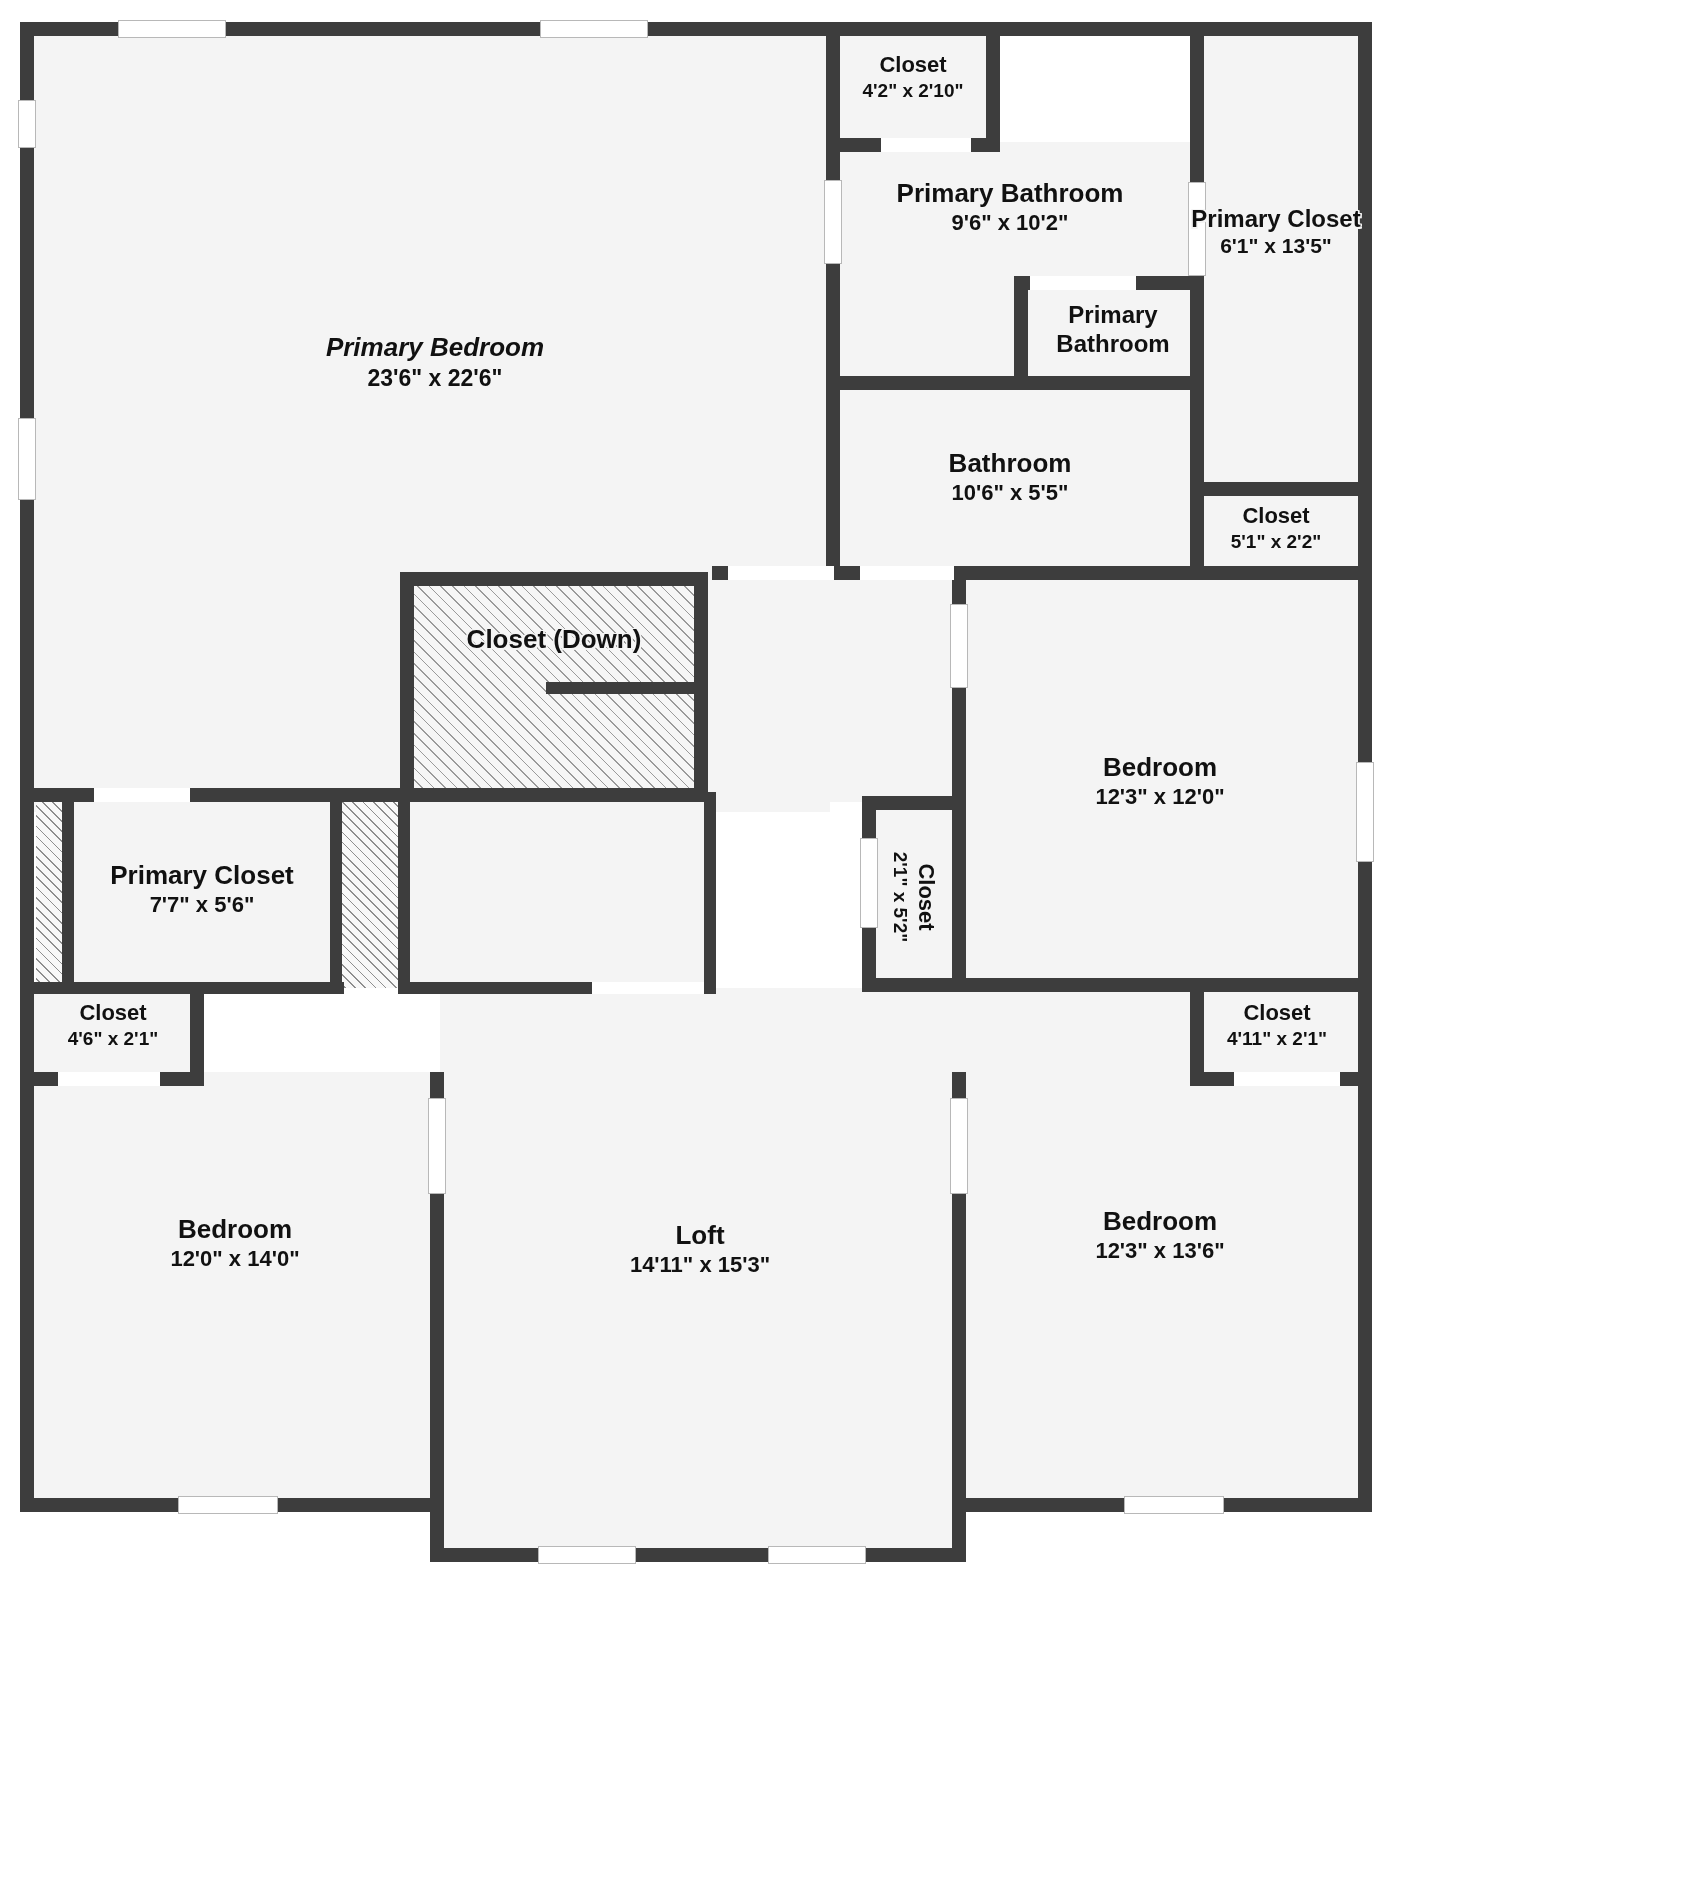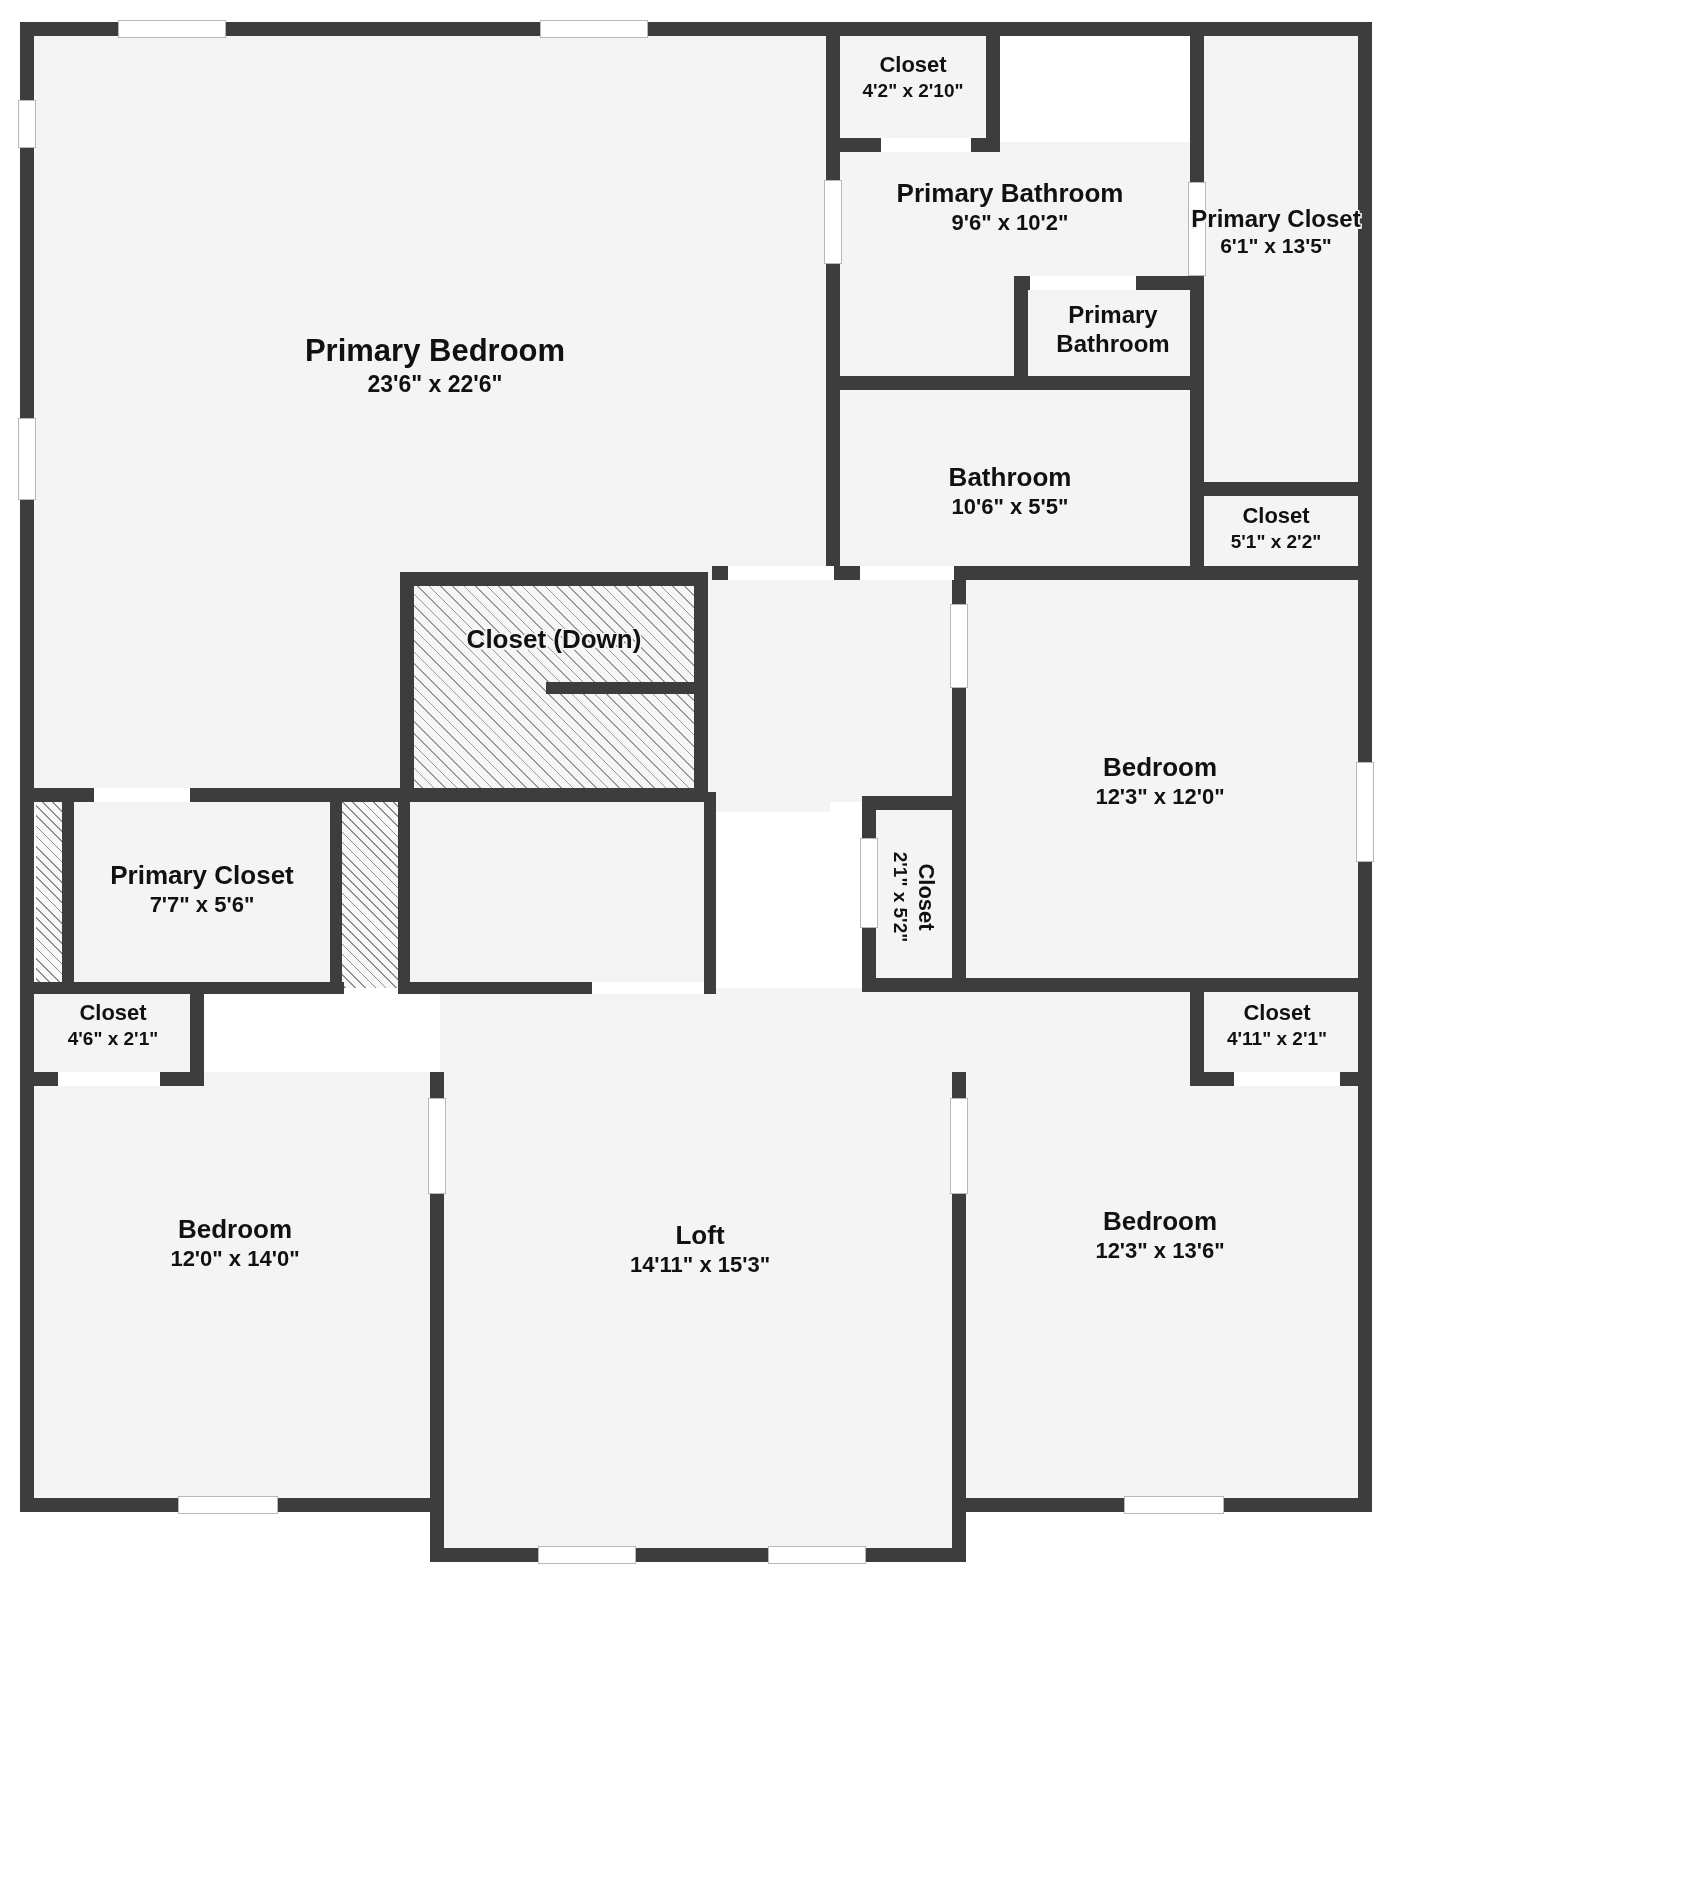--- a/index.html
+++ b/index.html
@@ -80,7 +80,7 @@
     display:block;
     font-weight:bold;
   }
-  .sz-xl .nm{font-size:31px;}
+  .sz-xl .nm{font-size:26px;font-style:italic;}
   .sz-xl .dim{font-size:23px;}
   .sz-lg .nm{font-size:26px;}
   .sz-lg .dim{font-size:22px;}

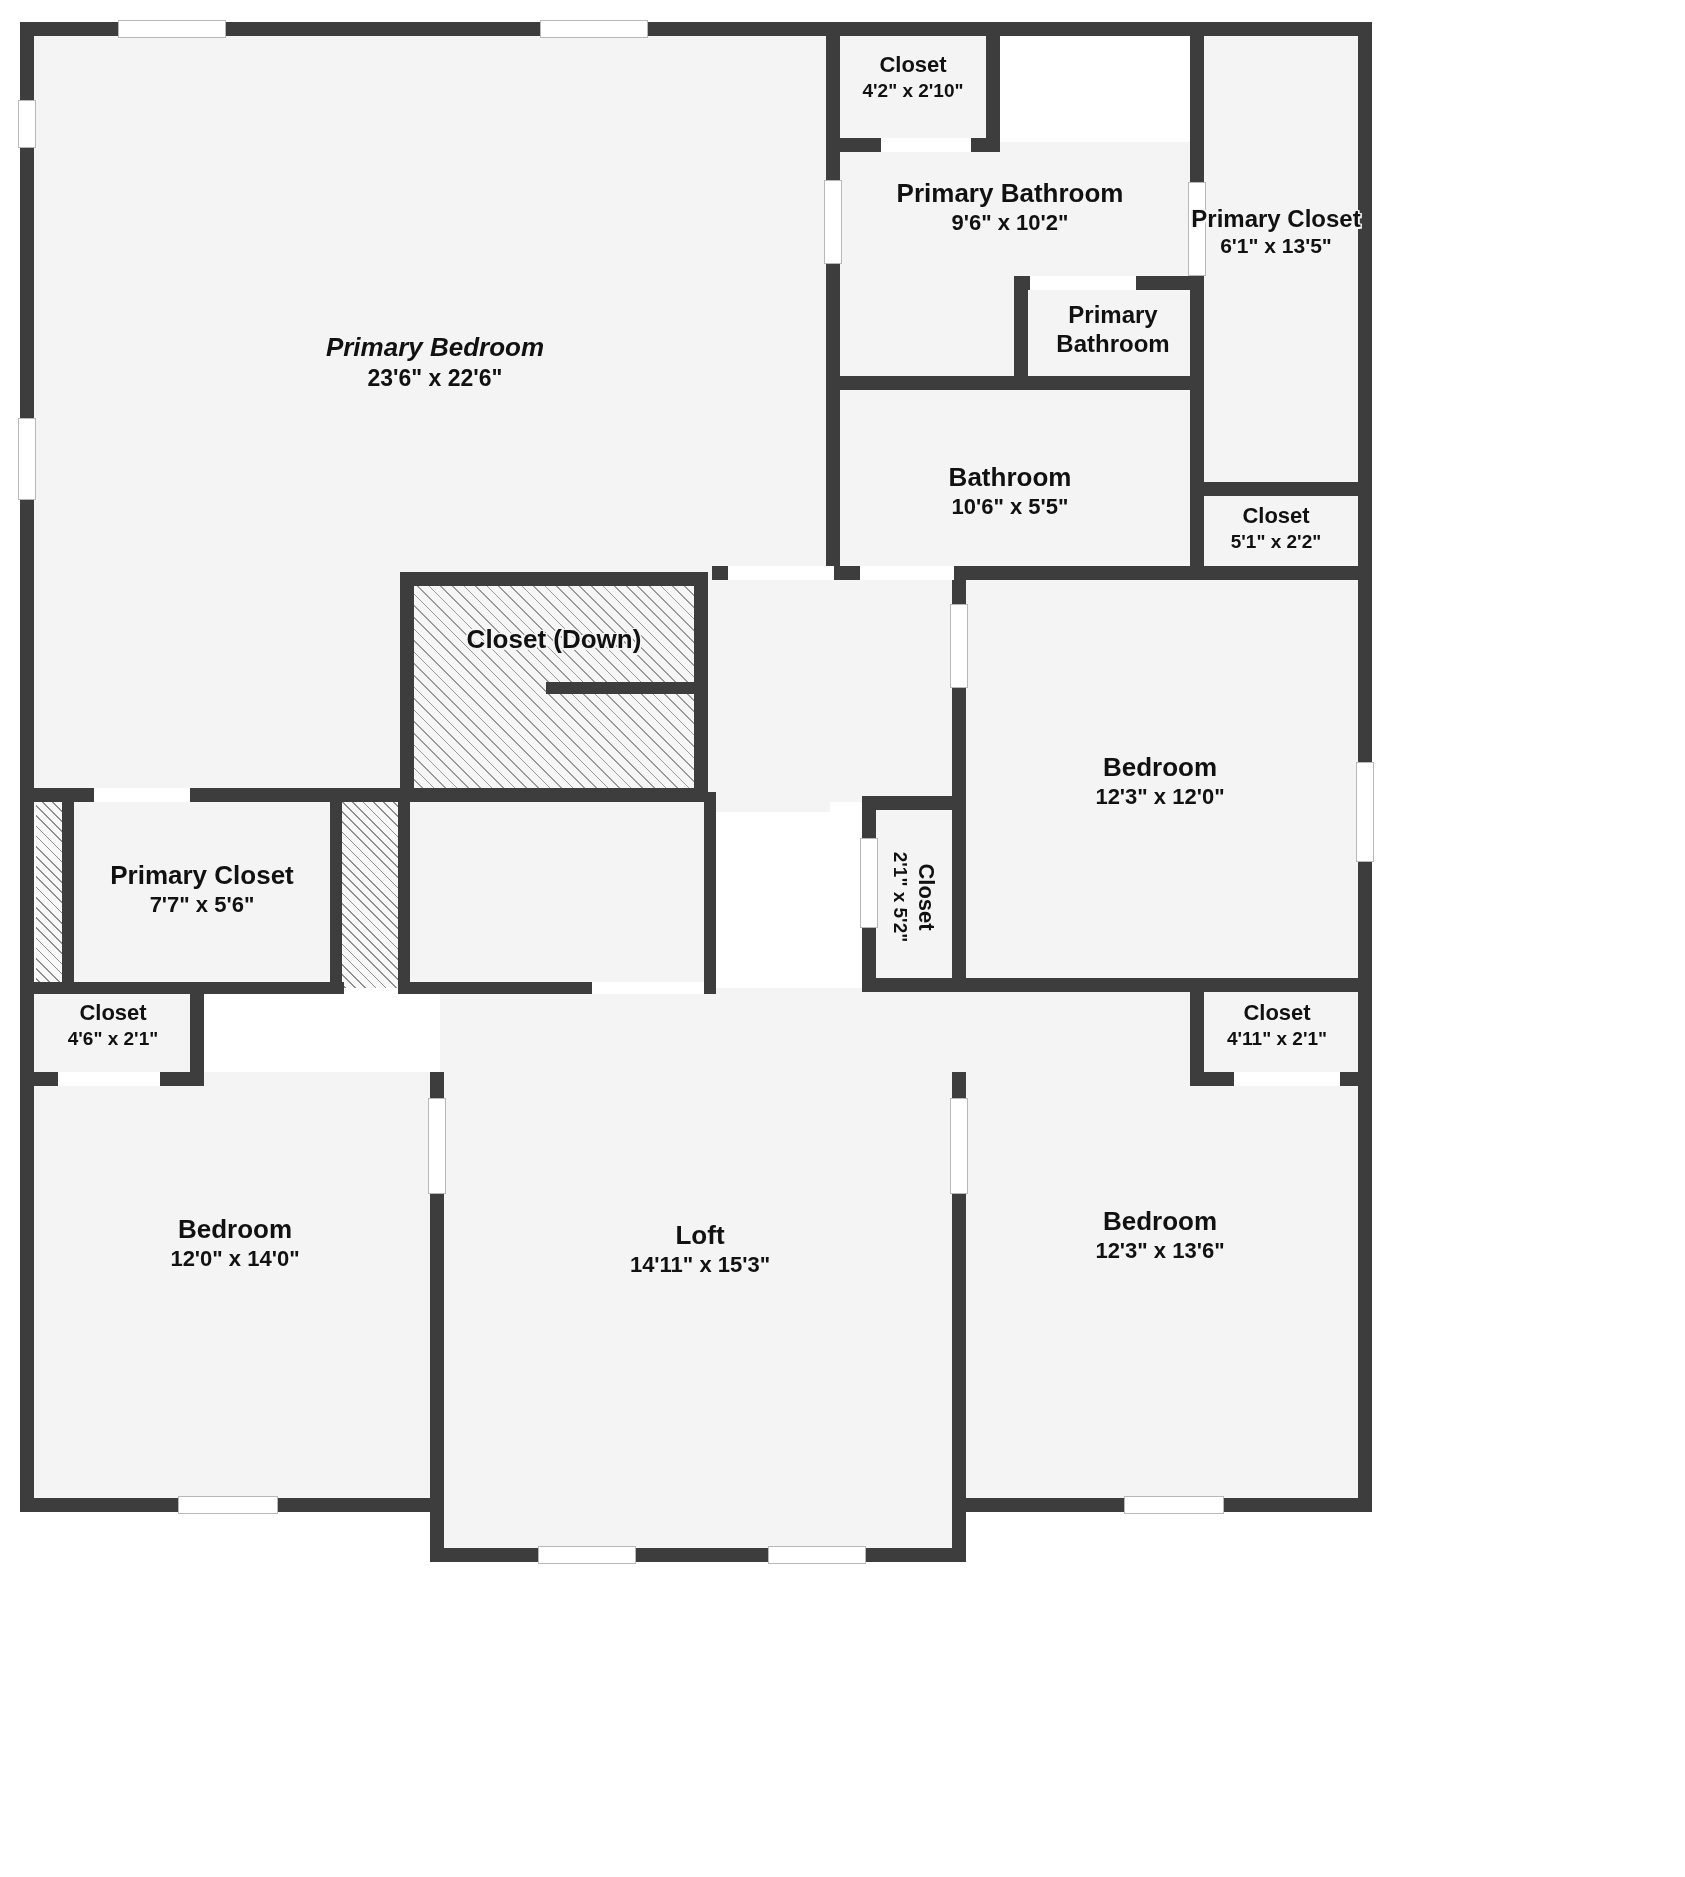--- a/index.html
+++ b/index.html
@@ -273,7 +273,7 @@
     <span class="dim">6'1" x 13'5"</span>
   </div>
 
-  <div class="label sz-lg" style="left:850px;top:462px;width:320px;">
+  <div class="label sz-lg" style="left:850px;top:448px;width:320px;">
     <span class="nm">Bathroom</span>
     <span class="dim">10'6" x 5'5"</span>
   </div>

